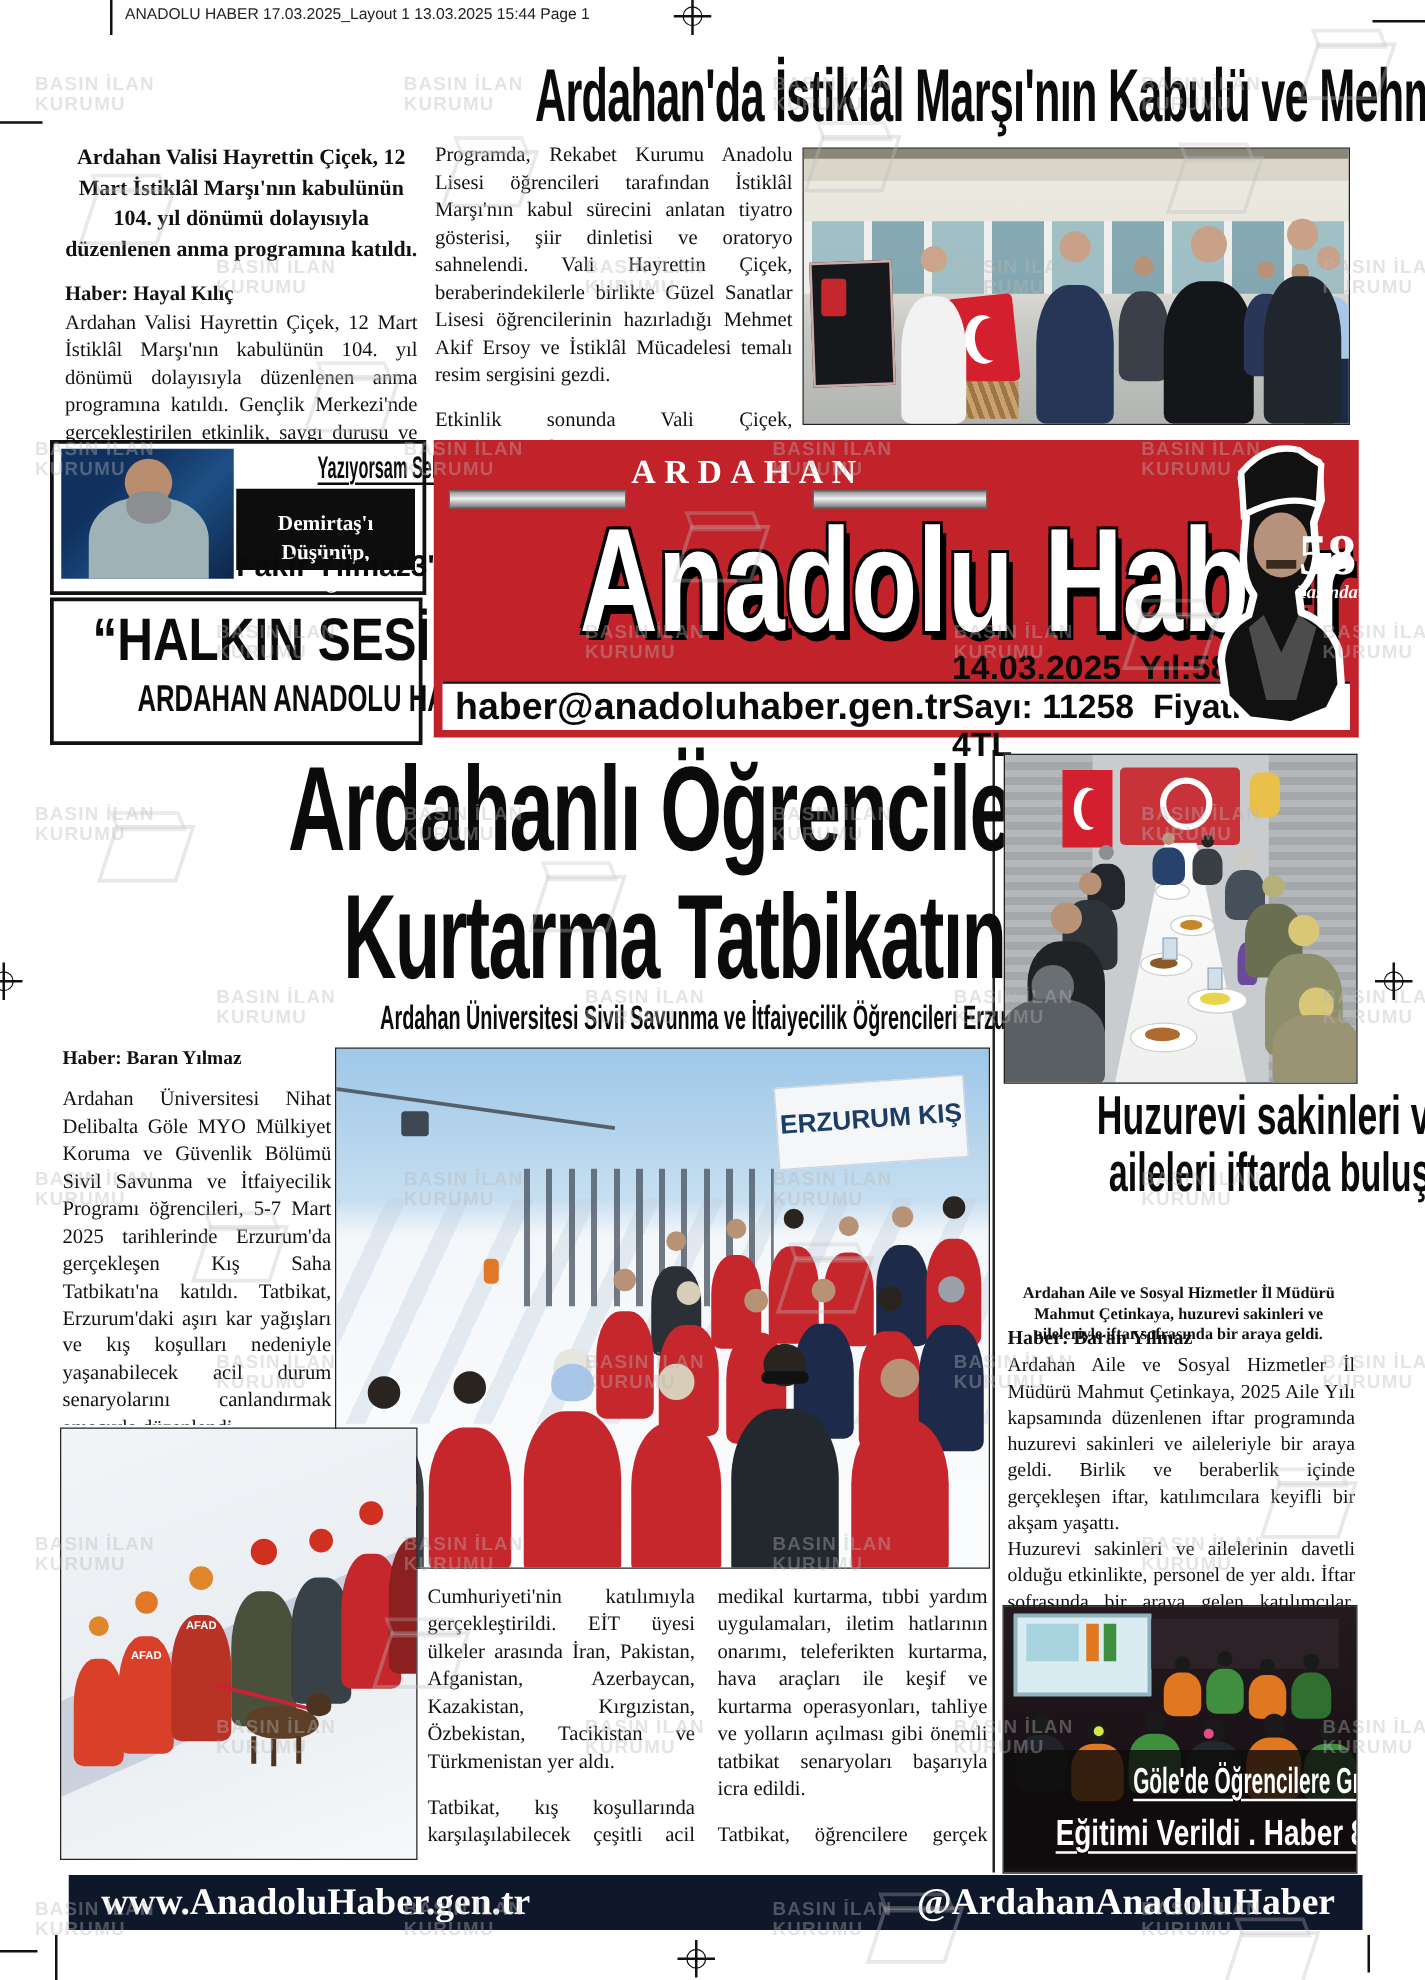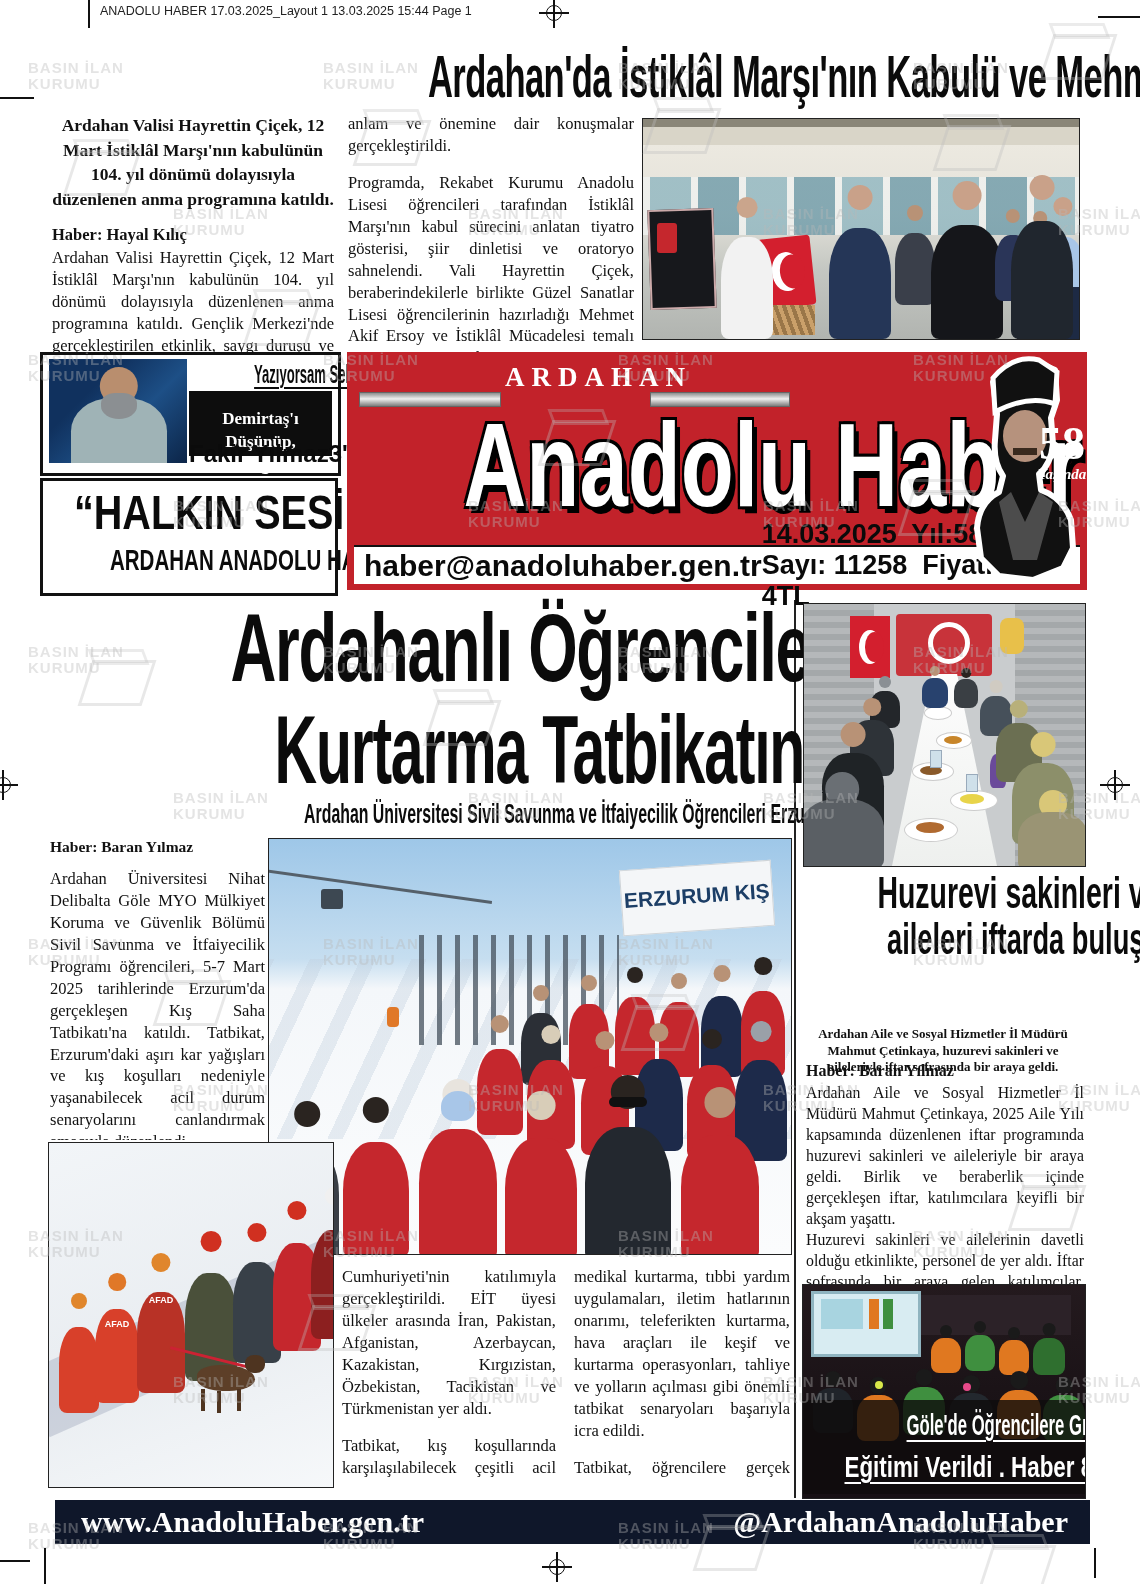--- a/index.html
+++ b/index.html
@@ -109,7 +109,6 @@
     <p class="bp just" style="margin-top:2px;">Ardahan Valisi Hayrettin Çiçek, 12 Mart İstiklâl Marşı'nın kabulünün 104. yıl dönümü dolayısıyla düzenlenen anma programına katıldı. Gençlik Merkezi'nde gerçekleştirilen etkinlik, saygı duruşu ve İstiklâl Marşı'nın okunmasıyla başladı. Ardından Kur'an-ı Kerim tilaveti yapıldı ve günün</p>
   </div>
   <div class="abs" style="left:348px;top:113px;width:286px;height:228px;z-index:2;">
-    <p class="bp just">anlam ve önemine dair konuşmalar gerçekleştirildi.</p>
     <p class="bp just">Programda, Rekabet Kurumu Anadolu Lisesi öğrencileri tarafından İstiklâl Marşı'nın kabul sürecini anlatan tiyatro gösterisi, şiir dinletisi ve oratoryo sahnelendi. Vali Hayrettin Çiçek, beraberindekilerle birlikte Güzel Sanatlar Lisesi öğrencilerinin hazırladığı Mehmet Akif Ersoy ve İstiklâl Mücadelesi temalı resim sergisini gezdi.</p>
     <p class="bp just">Etkinlik sonunda Vali Çiçek, organizasyonda emeği geçen öğretmen ve öğrencileri tebrik ederek hatıra fotoğrafı çektirdi.</p>
   </div>

